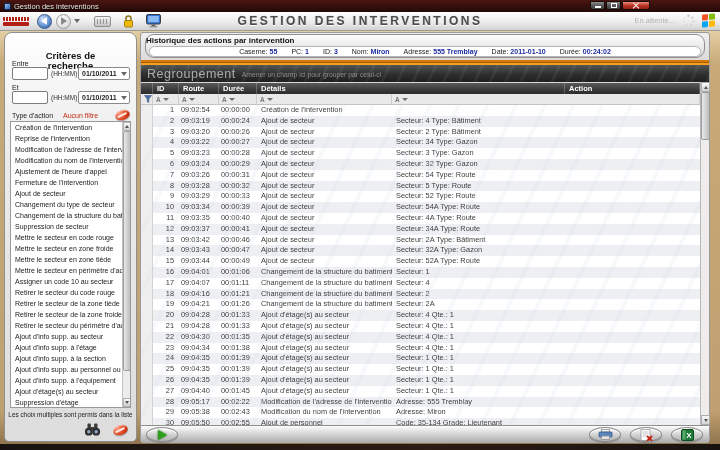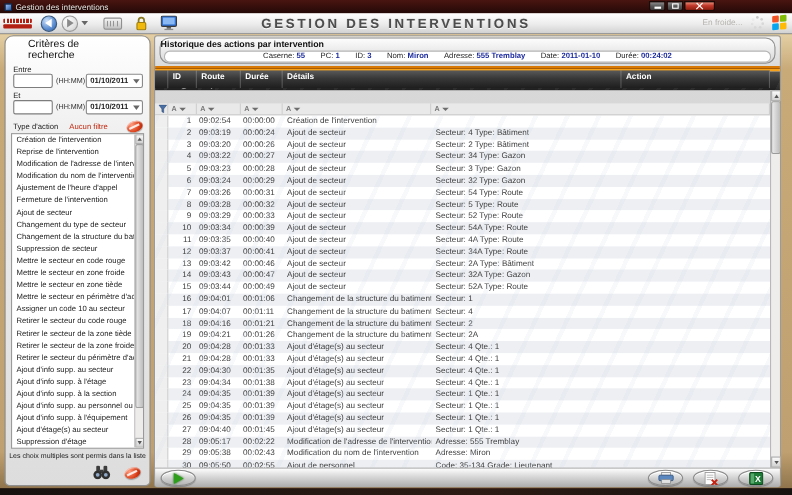--- a/index.html
+++ b/index.html
@@ -198,7 +198,7 @@
     </svg>
     <span class="app-title">GESTION DES INTERVENTIONS</span>
     <span class="statusgrp">
-      <span class="waiting">En froide...</span>
+      <span class="waiting">En attente...</span>
       <svg width="13" height="13">
         <g fill="#c9c9c9">
             <circle cx="6.5" cy="1.8" r="1.2"></circle>

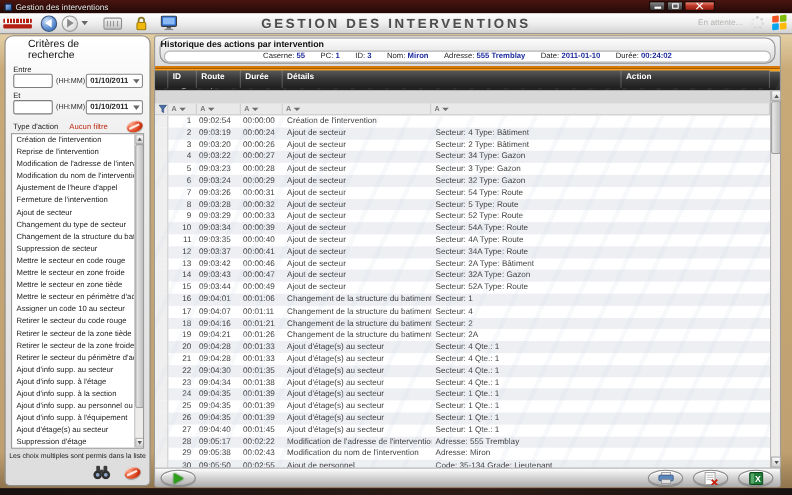--- a/index.html
+++ b/index.html
@@ -59,7 +59,7 @@
   .sidebar { position:absolute; left:4px; top:1px; width:133px; height:410px;
     border:1px solid #8f8f8f; border-radius:8px 8px 5px 5px;
     background:linear-gradient(180deg,#ffffff,#ededed 25%,#dddddd); font-size:7px; color:#222; }
-  .sb-title { padding-top:3px; font-weight:normal; font-size:9.5px; line-height:10px; color:#111; }
+  .sb-title { padding-top:18px; text-align:center; font-weight:bold; font-size:9.5px; line-height:10px; color:#111; }
   .sb-lab { position:absolute; left:7px; font-size:7px; }
   .lab-entre { top:27px; } .lab-et { top:51px; }
   .inp-row { position:absolute; left:7px; right:6px; height:13px; display:flex; align-items:center; }

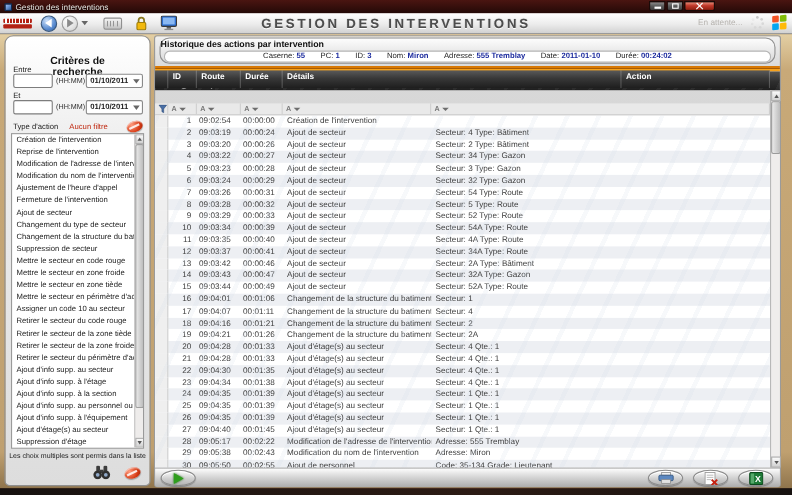--- a/index.html
+++ b/index.html
@@ -109,7 +109,7 @@
   .rg-title { font-size:12.5px; color:#aaa; margin-left:6px; letter-spacing:.5px; }
   .rg-hint { font-size:6.8px; color:#8d8d8d; margin-left:6px; margin-top:2px; }
 
-  .thead { position:absolute; left:0; right:9px; top:31px; height:16px; display:flex;
+  .thead { position:absolute; left:0; right:9px; top:50px; height:16px; display:flex;
     background:linear-gradient(180deg,#5a5a5a,#383838 45%,#1e1e1e); color:#fff; font-size:7.5px; font-weight:bold; }
   .hcell { padding-left:4px; line-height:12px; border-right:1px solid rgba(255,255,255,.22); white-space:nowrap; overflow:hidden; }
   .c-sel{width:12px; flex:none;} .c-id{width:26px; flex:none;} .c-heure{width:40px; flex:none;}

